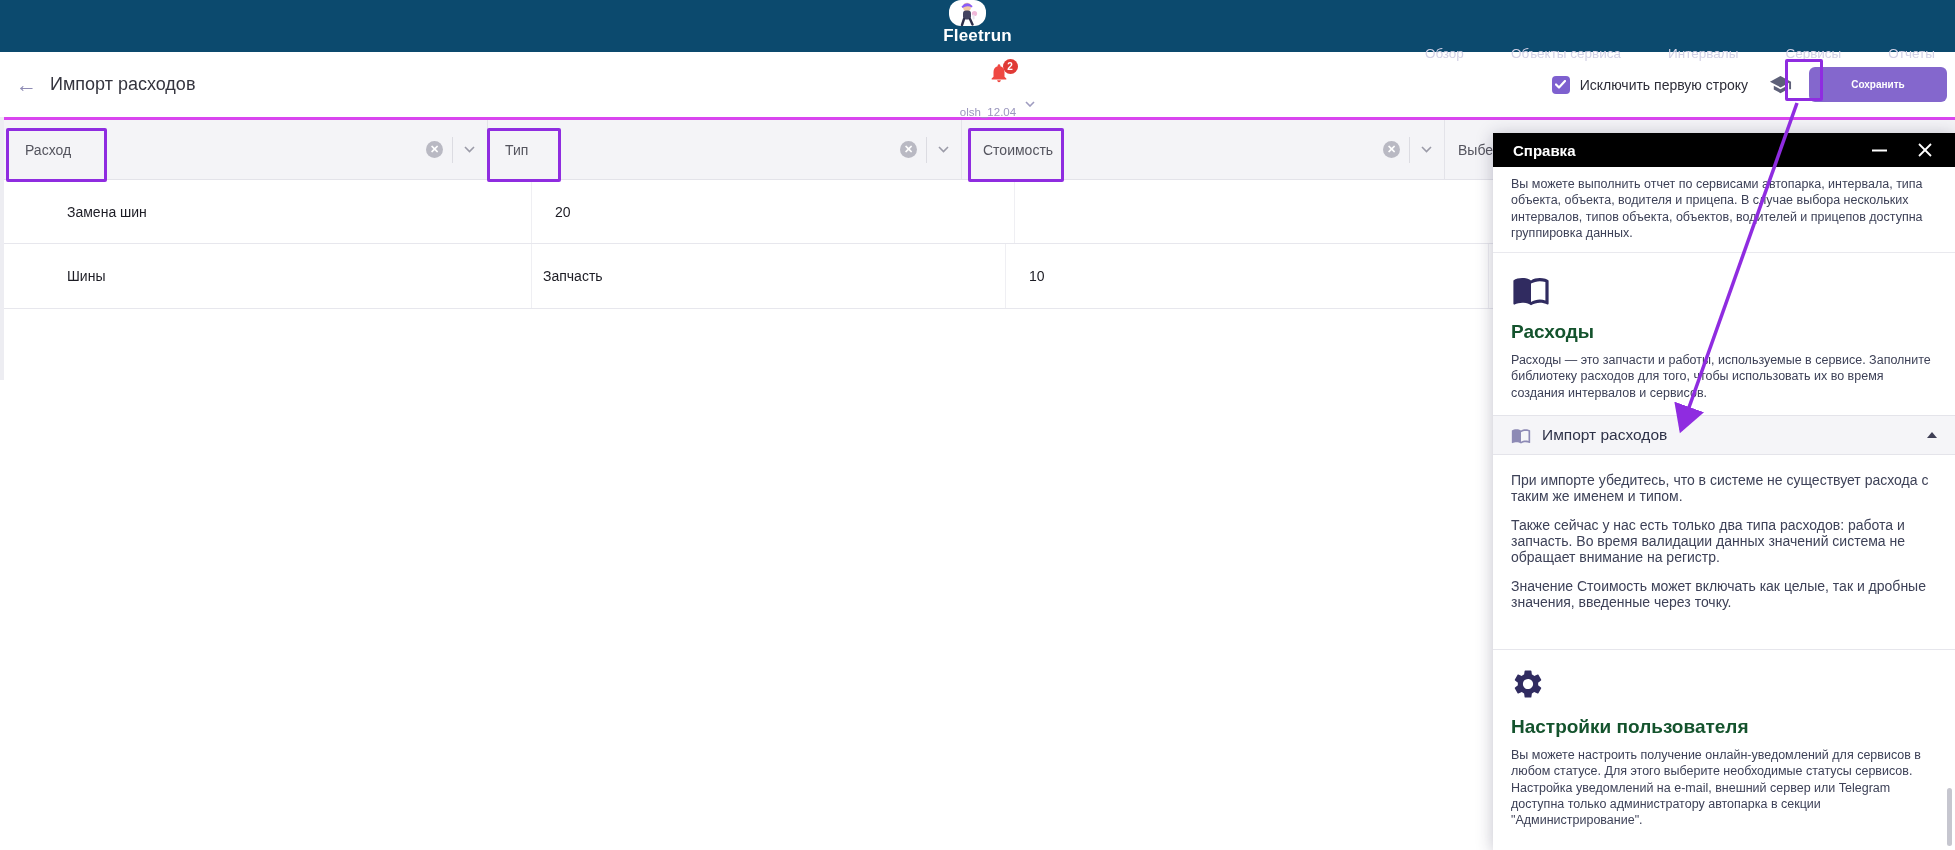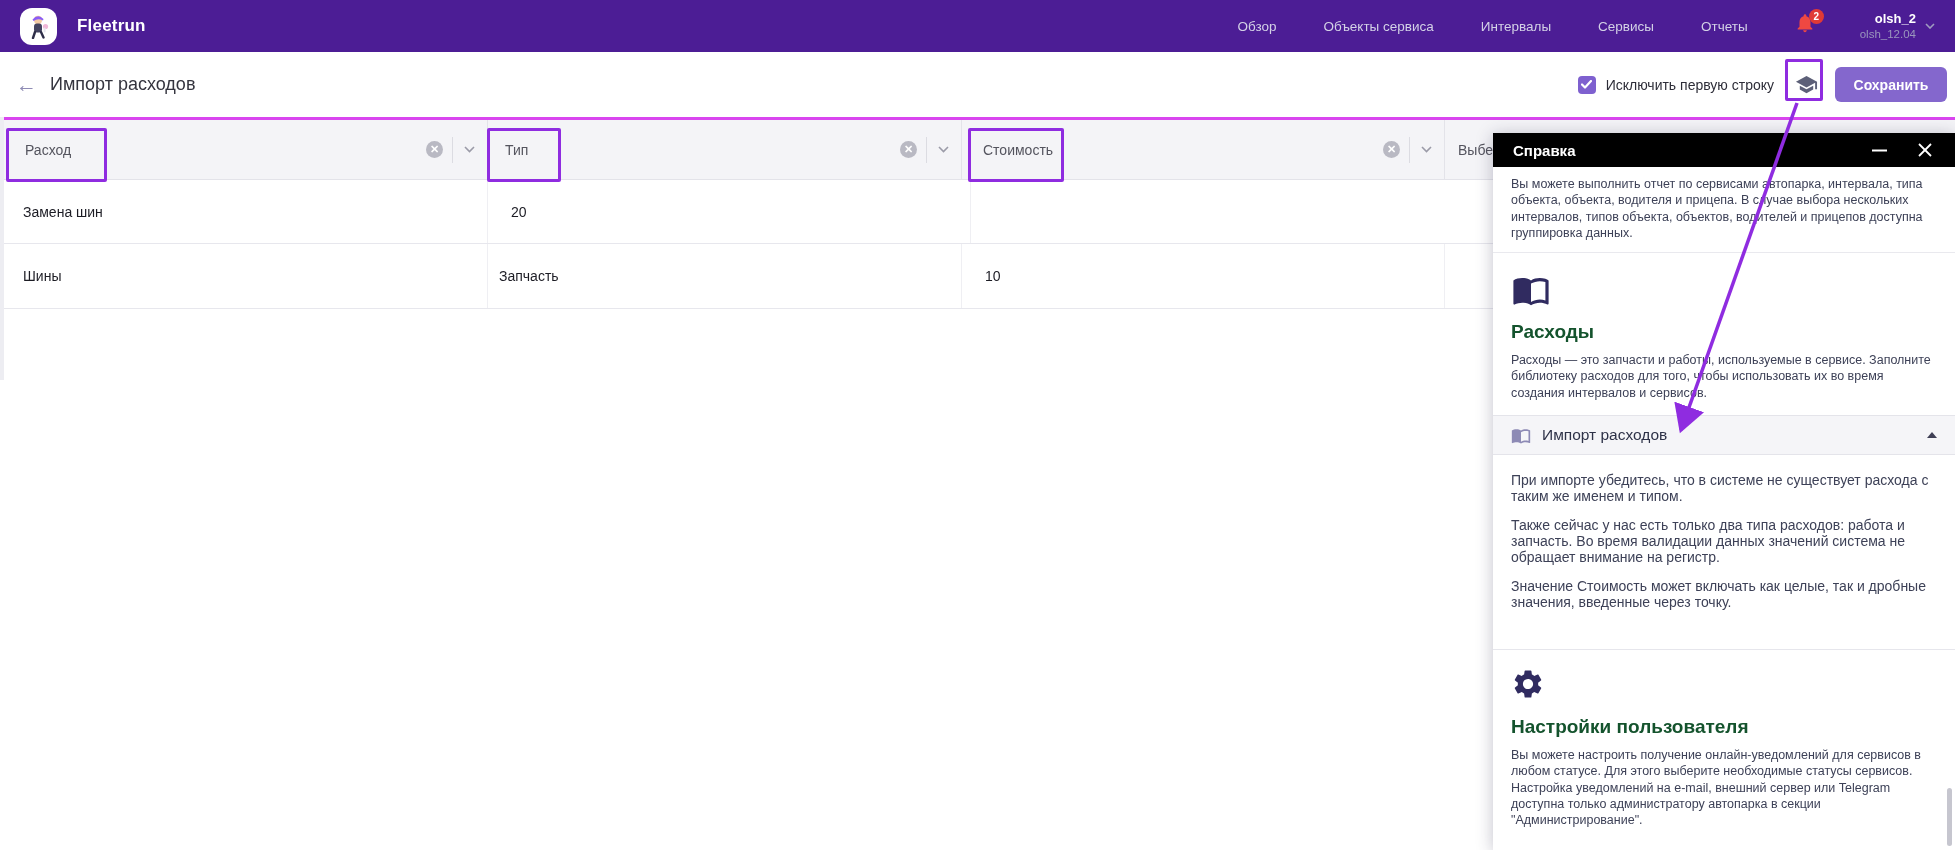--- a/index.html
+++ b/index.html
@@ -11,7 +11,7 @@
 
   
   .navbar { position:absolute; top:0; left:0; width:100%; height:52px;
-    background:#4c1d95; display:flex; align-items:center; padding:0 20px; z-index:5; }
+    background:#0c4a6e; display:flex; align-items:center; padding:0 20px; z-index:5;flex-direction:column; }
   .logo-badge { width:37px; height:37px; background:#fff; border-radius:12px;
     display:flex; align-items:center; justify-content:center; margin-right:20px; }
   .brand { color:#fff; font-size:17px; font-weight:bold; letter-spacing:.2px; }

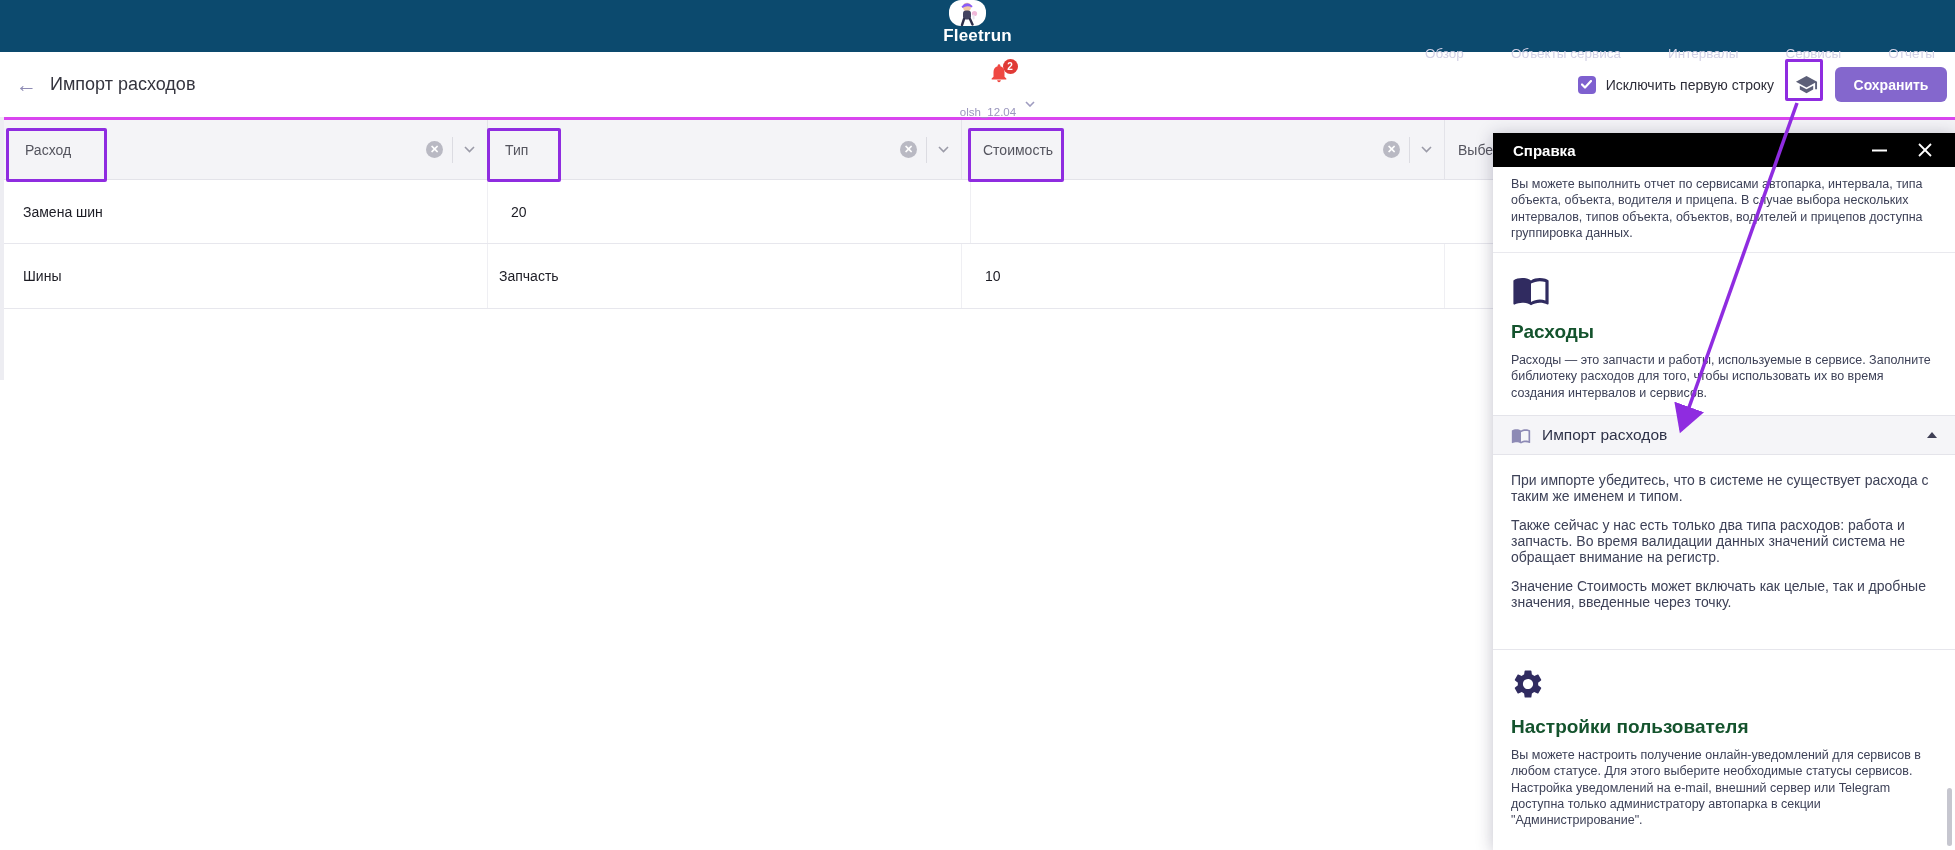--- a/index.html
+++ b/index.html
@@ -37,8 +37,8 @@
   .checkbox-label { font-size:14px; color:#2d2d38; margin-left:10px; cursor:pointer; }
   .cap-button { width:30px; height:32px; margin-left:17px; display:flex; align-items:center;
     justify-content:center; cursor:pointer; background:#fff; }
-  .save-button { margin-left:14px; width:112px; height:35px; background:#8467cd; border:none;
-    border-radius:6px; color:#fff; font-size:14px; font-weight:600; cursor:pointer;
+  .save-button { margin-left:14px; width:138px; height:35px; background:#8467cd; border:none;
+    border-radius:6px; color:#fff; font-size:10px; font-weight:600; cursor:pointer;
     font-family:"Liberation Sans", sans-serif; }
 
   

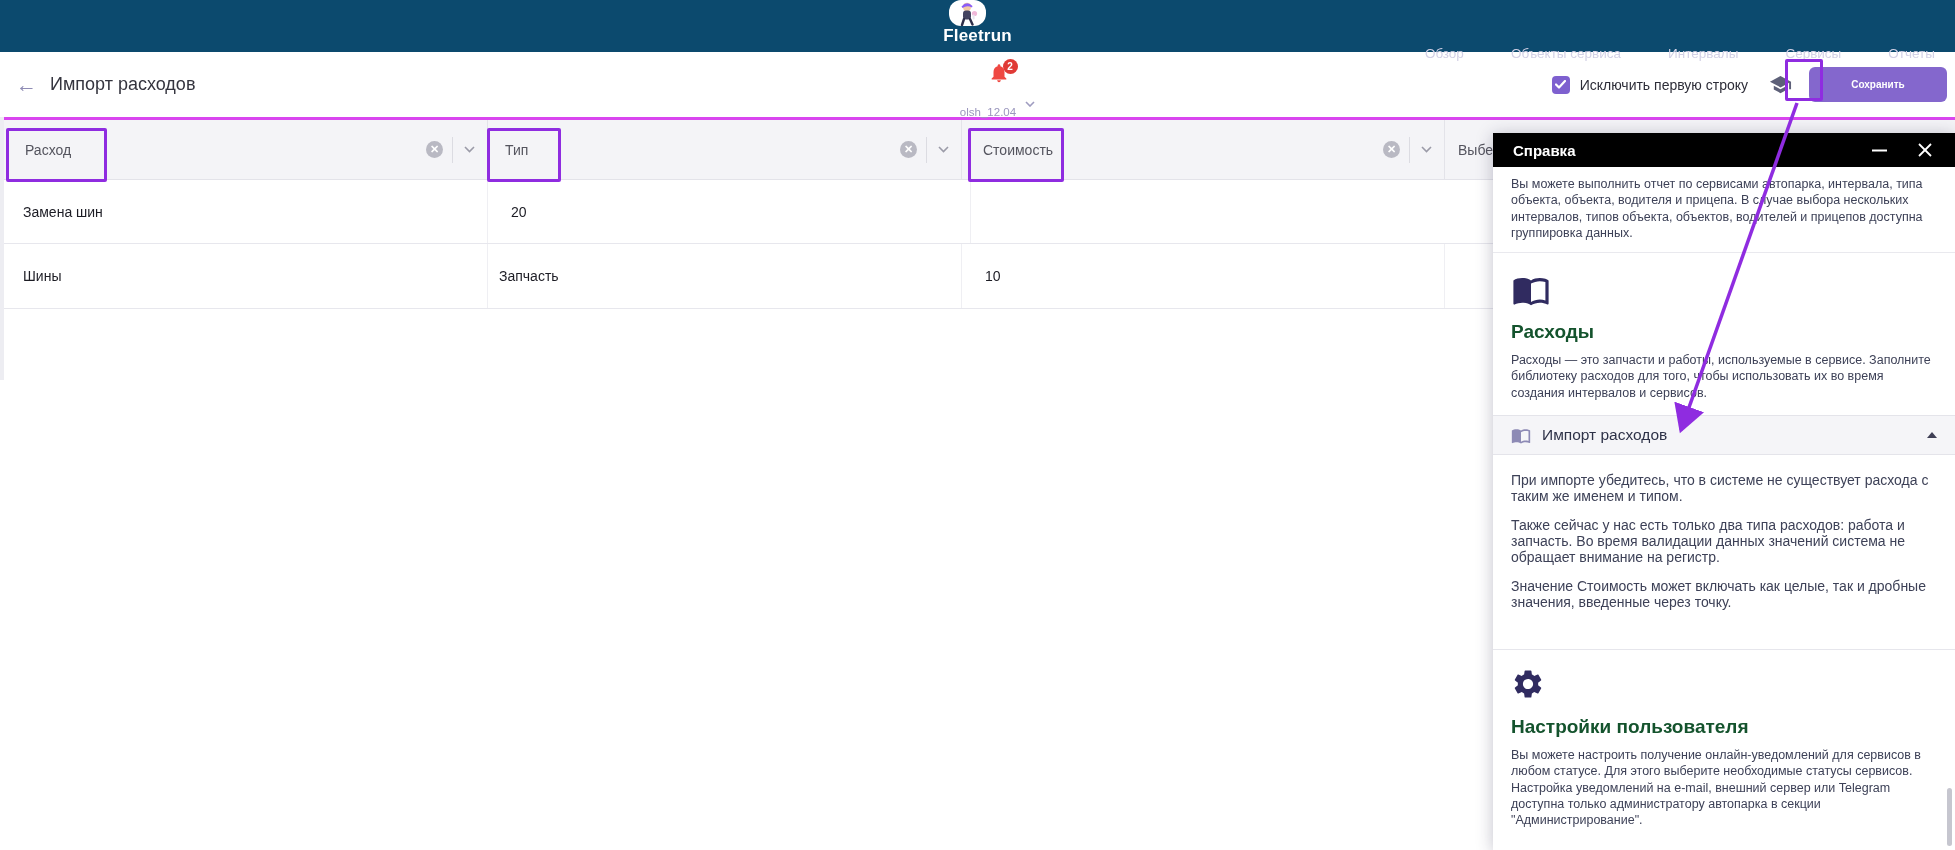--- a/index.html
+++ b/index.html
@@ -57,7 +57,7 @@
     font-size:11px; font-weight:bold; line-height:17px; text-align:center; cursor:pointer; }
   .vdiv { width:1px; height:26px; background:#dcdce2; }
   .chev-btn { cursor:pointer; display:flex; align-items:center; padding:2px; }
-  .trow { display:flex; height:64px; background:#fff; border-bottom:1px solid #e7e7ed; }
+  .trow { display:flex; height:64px; background:#fff; border-bottom:1px solid #e7e7ed;padding-left:44px; }
   .trow:last-child { height:65px; }
   .td { display:flex; align-items:center; font-size:14px; color:#1c1c24;
     border-right:1px solid #efeff3; }

